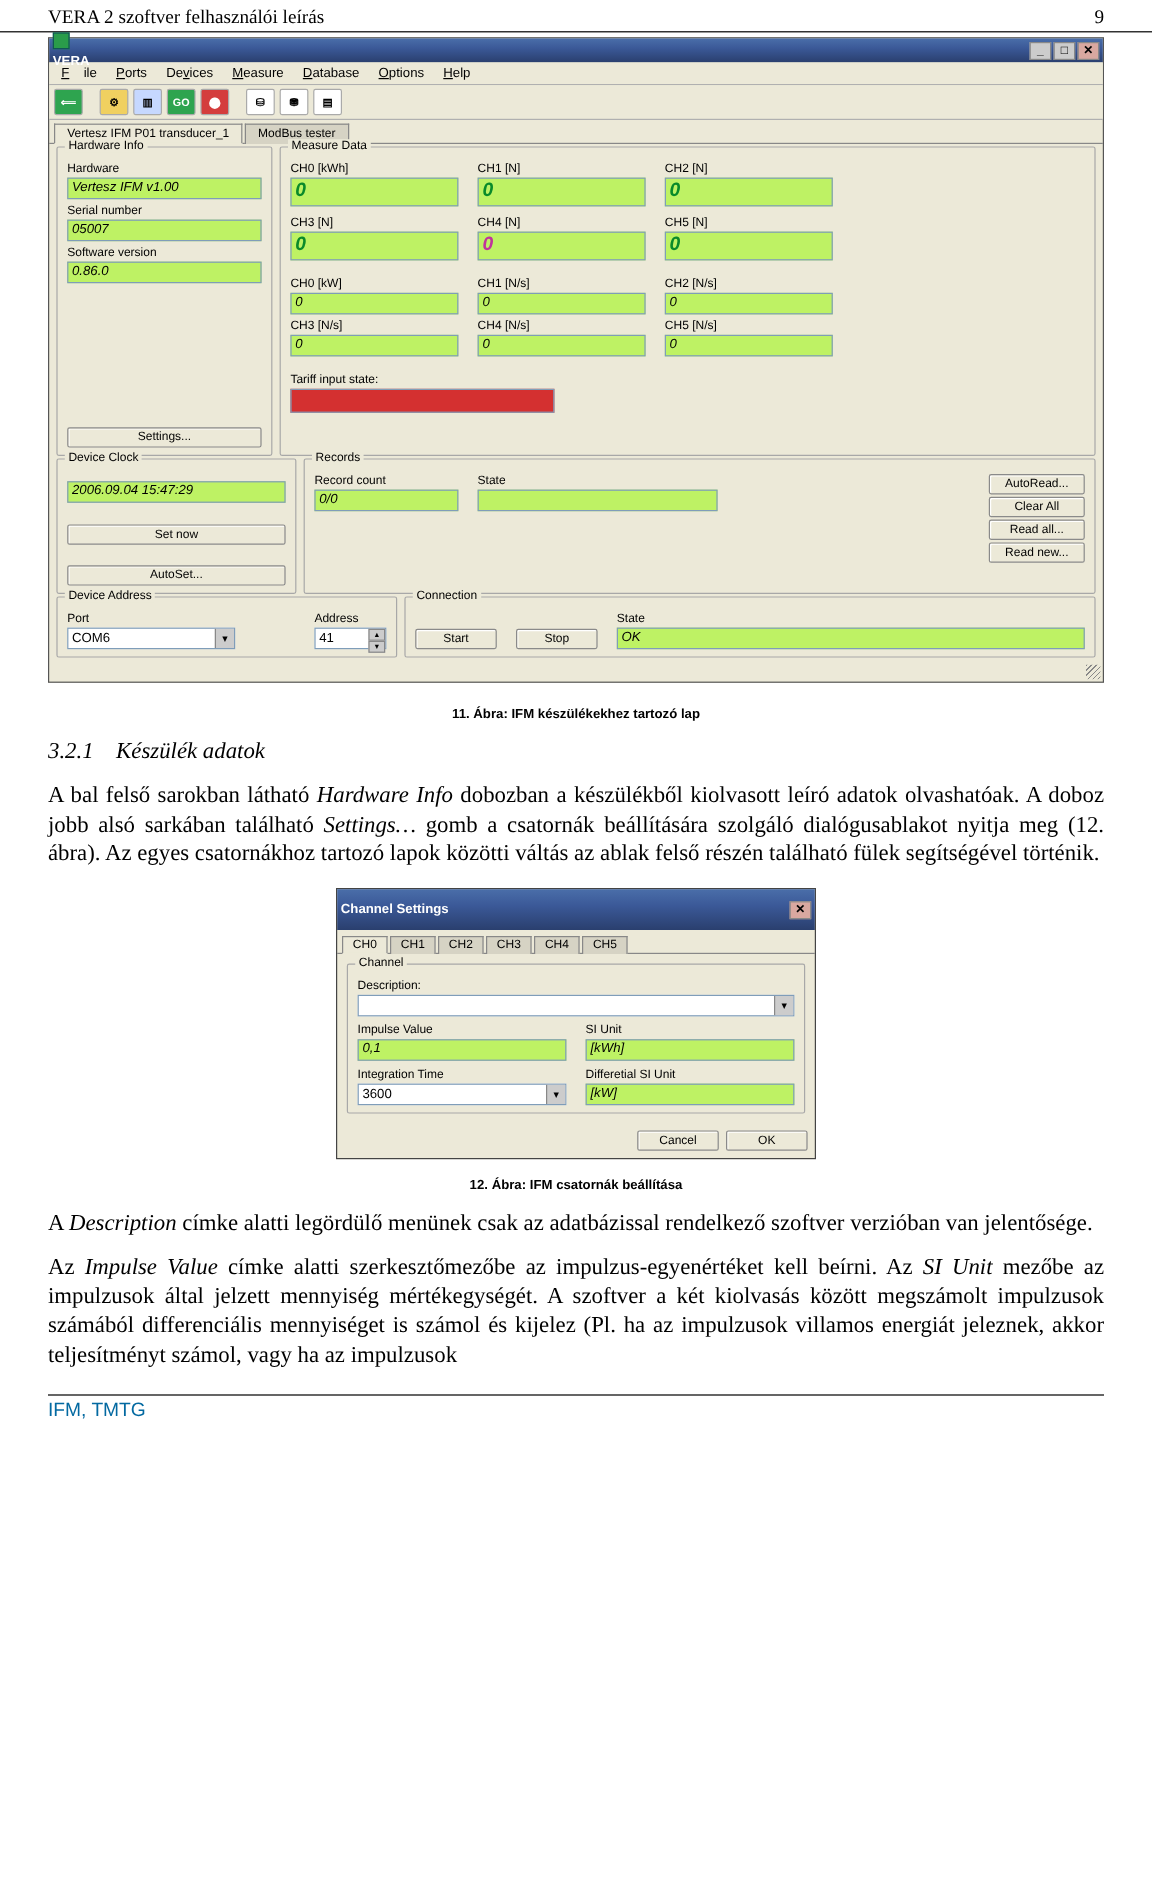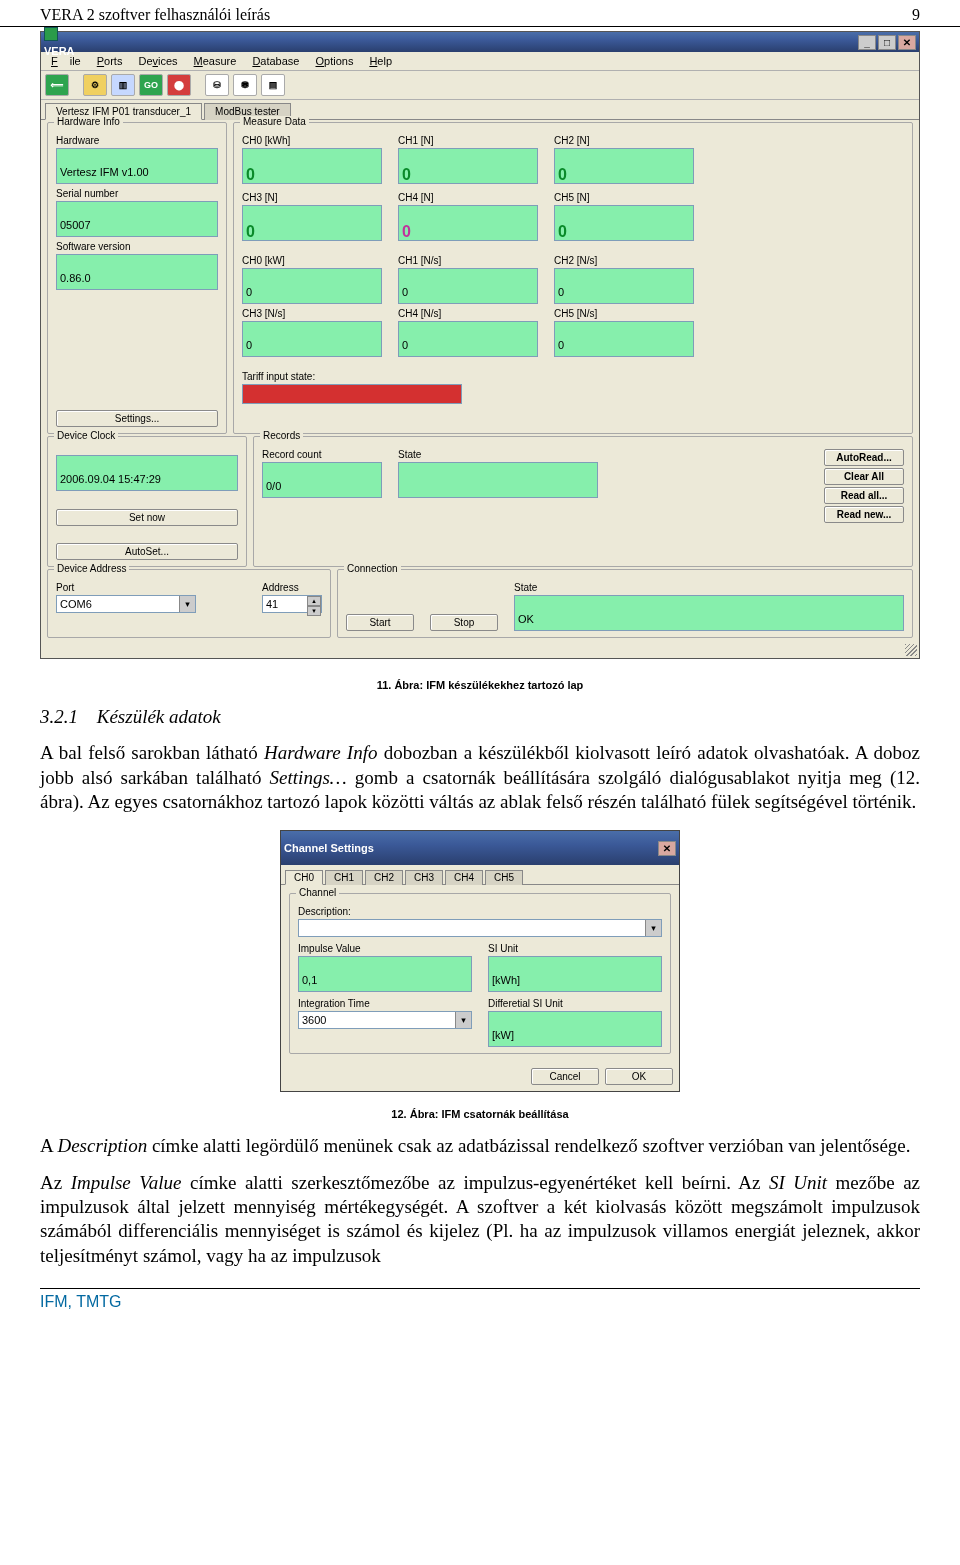--- a/index.html
+++ b/index.html
@@ -96,11 +96,12 @@
   .lbl { font-size: 10px; margin-bottom: 2px; display: block; }
   .inp {
     border: 1px solid #7f9db9;
-    background: #86efac;
+    background: #bef264;
     font-family: Tahoma, Arial;
     font-size: 11px;
-    padding: 17px 3px;
+    padding: 1px 3px;
     height: 18px;
+    font-style: italic;
   }
   .inp.big { font-family: Arial; font-weight: bold; font-size: 16px; height: 24px; width: 140px; }
   .inp.big.green { color: #0a8a2a; }

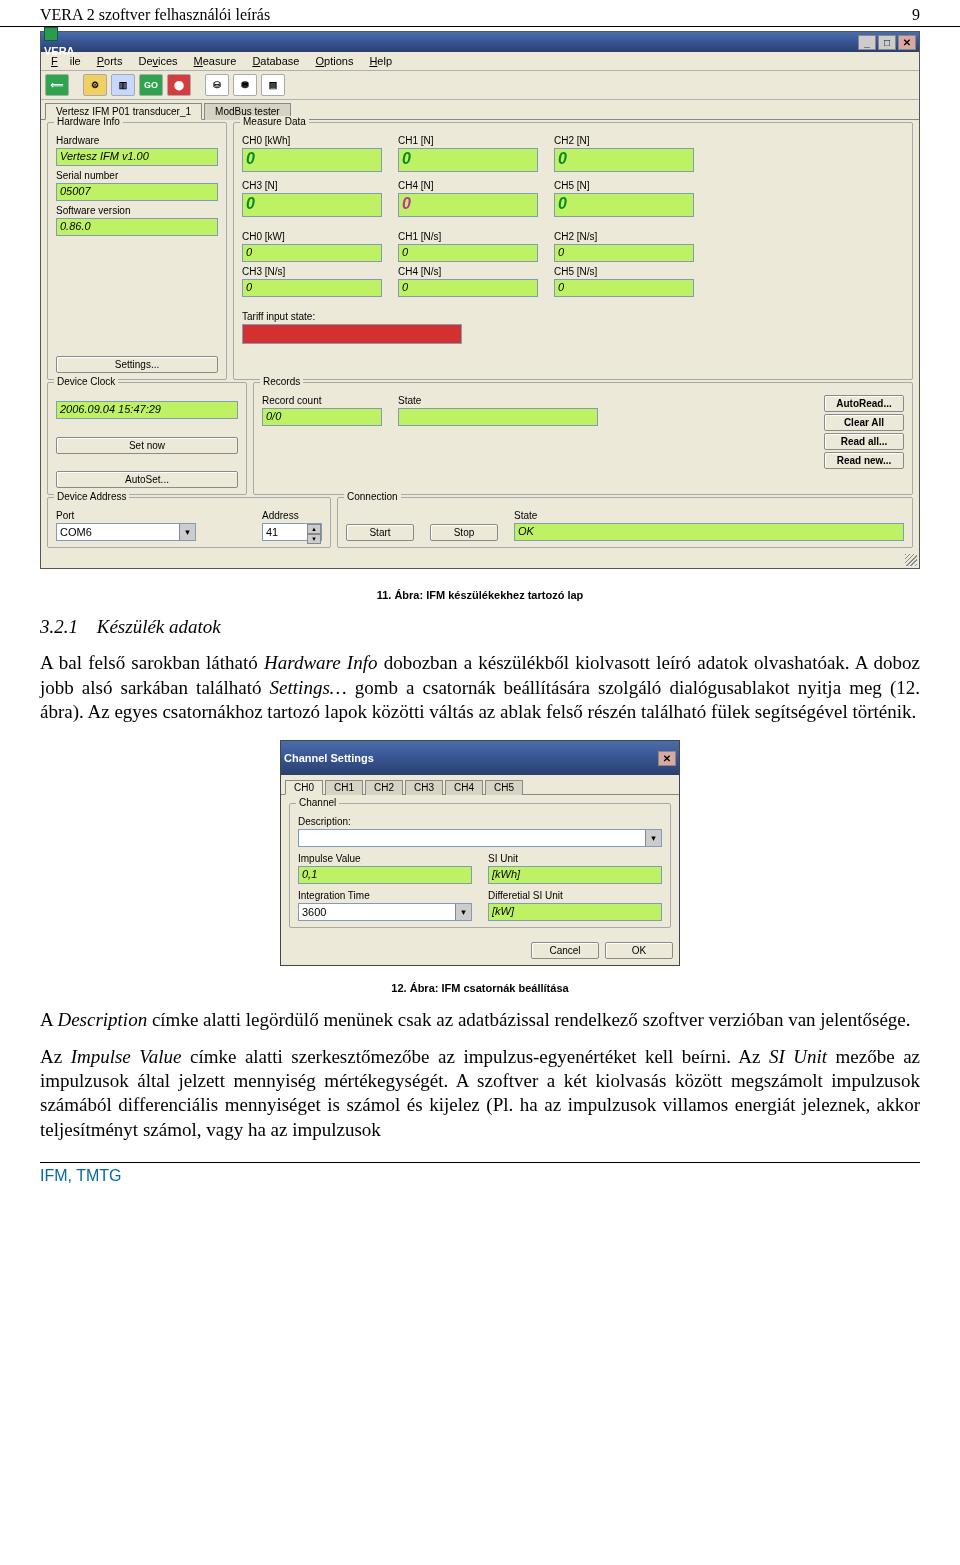--- a/index.html
+++ b/index.html
@@ -117,7 +117,7 @@
     text-align: center;
     box-shadow: inset 1px 1px 0 #fff;
   }
-  .btn.wide { min-width: 80px; font-weight: bold; }
+  .btn.wide { min-width: 80px; }
   .hw-col { width: 180px; flex-shrink: 0; }
   .meas-col { flex: 1; }
   .channel-row { display: flex; gap: 6px; margin-bottom: 4px; }

